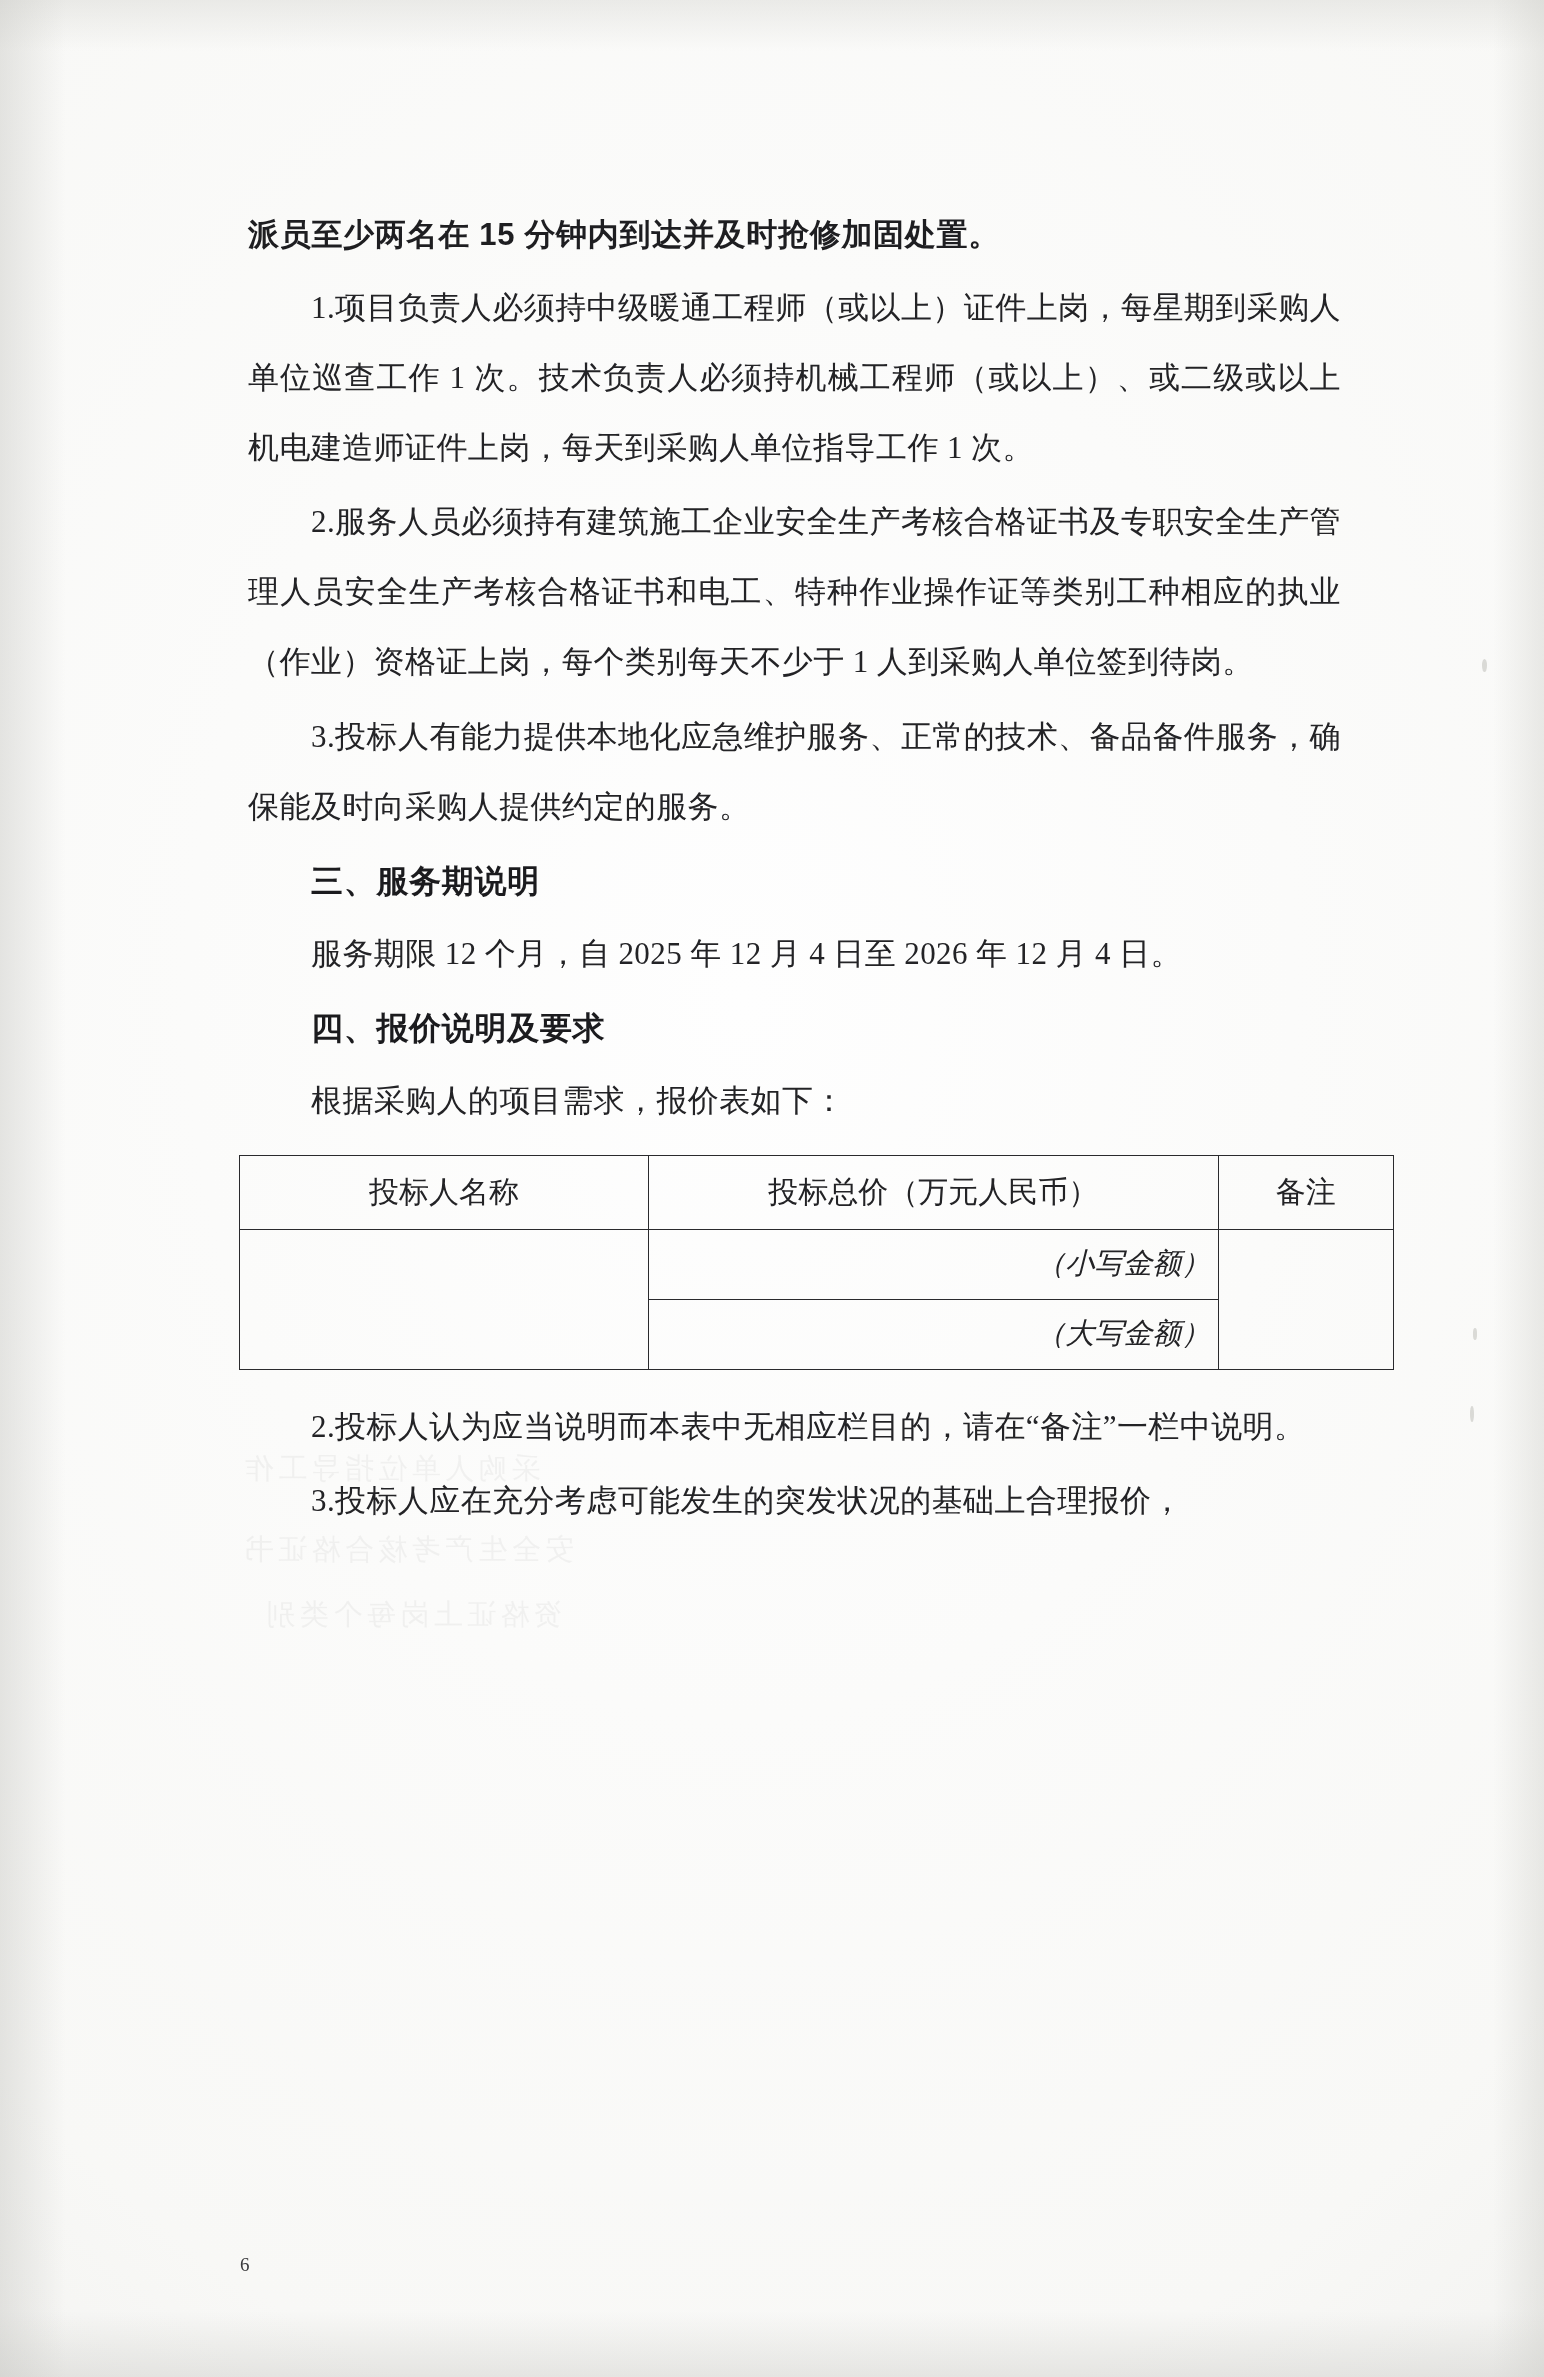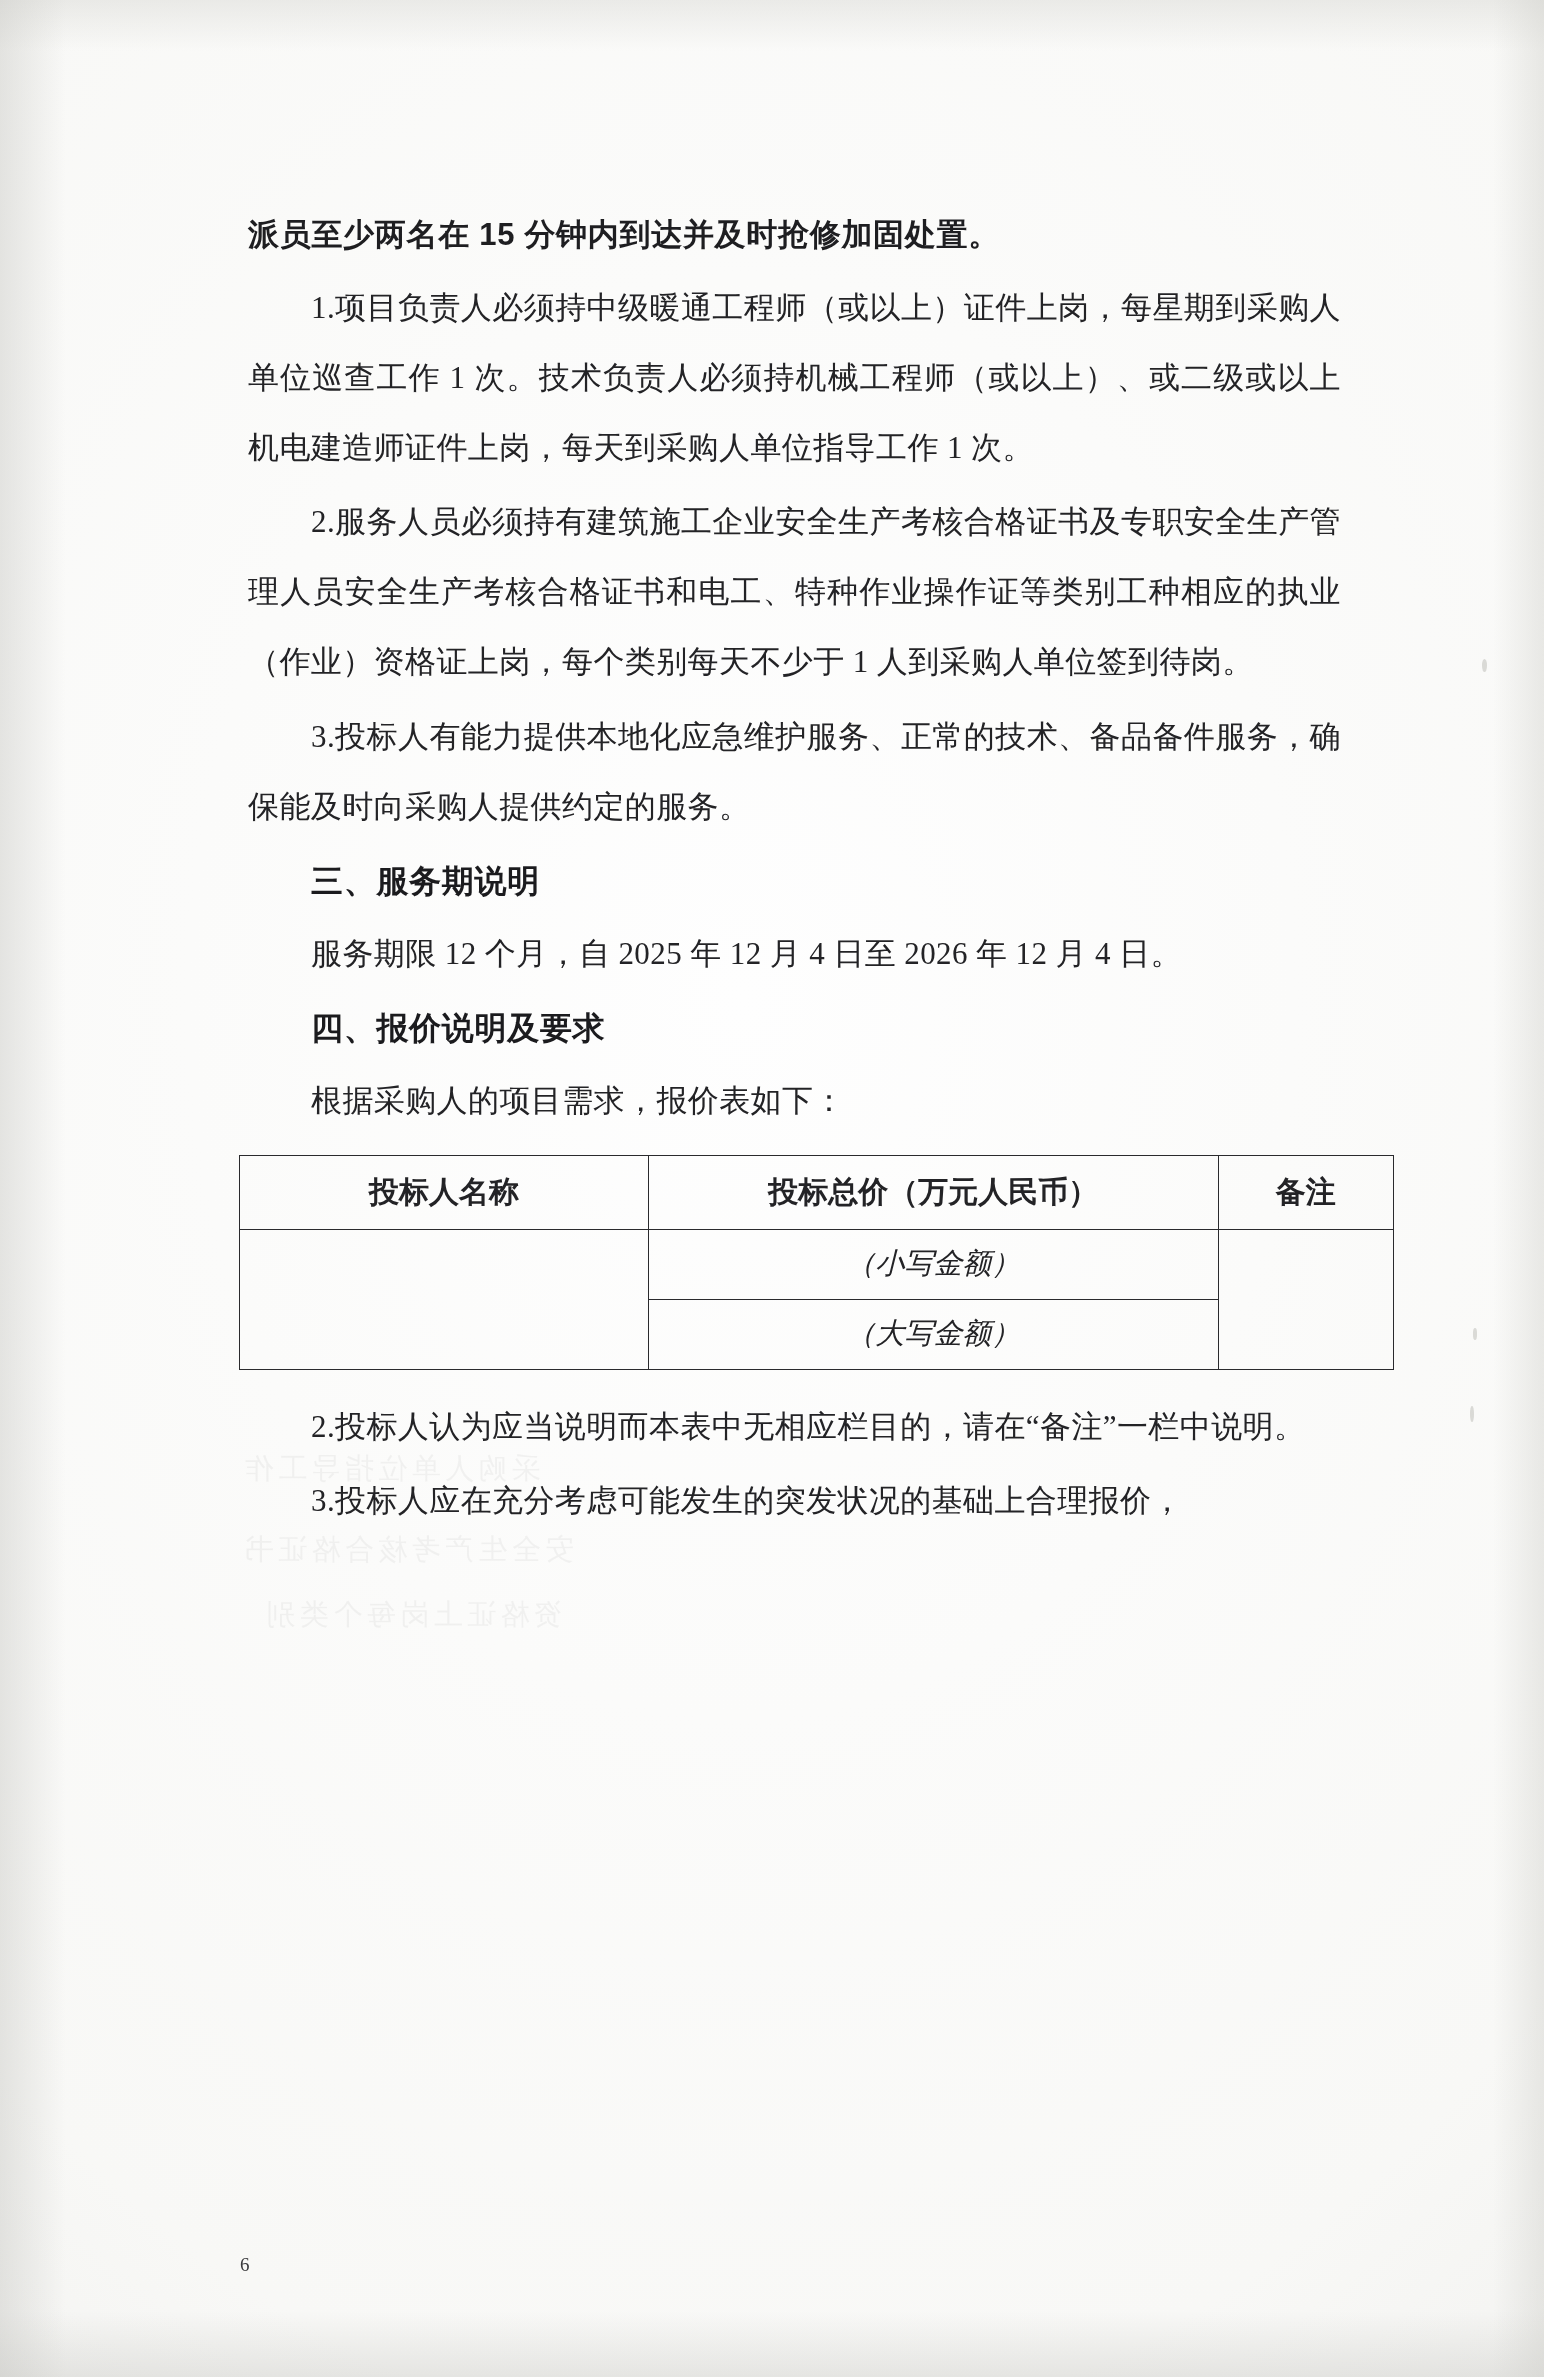--- a/index.html
+++ b/index.html
@@ -120,7 +120,7 @@
   table.quote th {
     text-align: center;
     font-family: "Liberation Sans", "DejaVu Sans", sans-serif;
-    font-weight: bold;
+    font-weight: normal;
     font-size: 30px;
     height: 67px;
   }

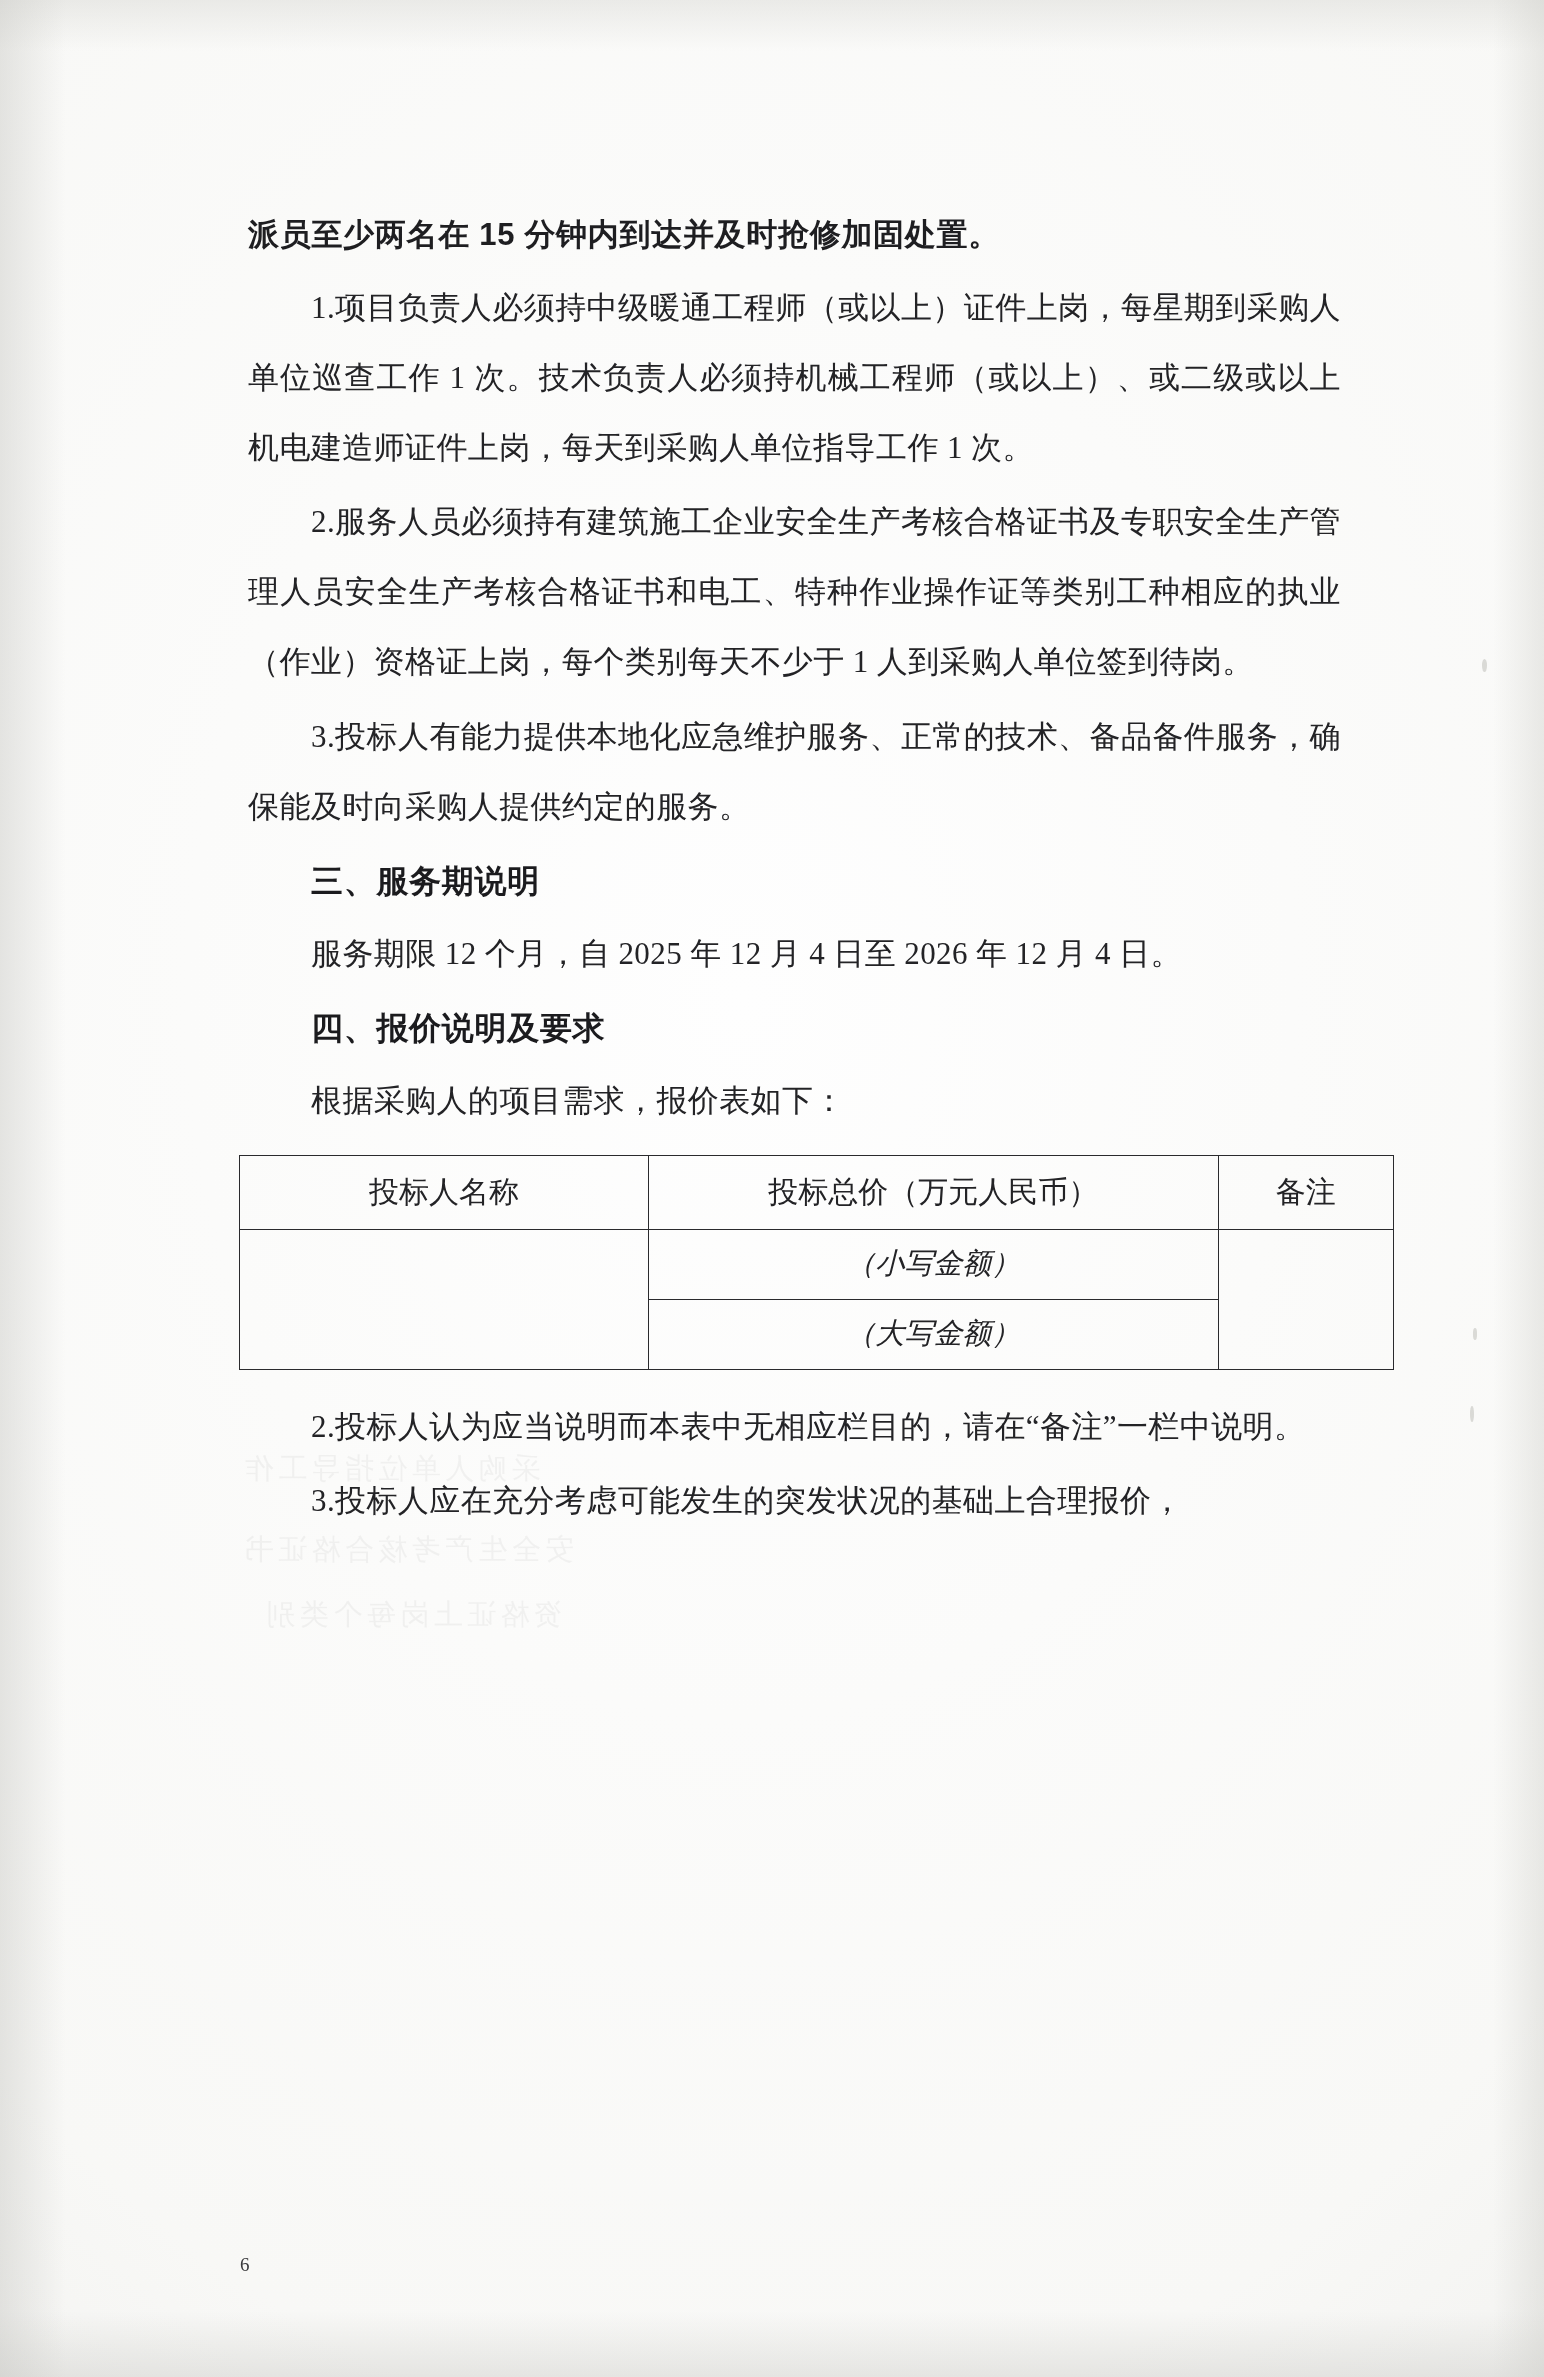--- a/index.html
+++ b/index.html
@@ -125,7 +125,7 @@
     height: 67px;
   }
   td.amount {
-    text-align: center;
+    text-align: right;
     padding-left: 19px;
     font-style: italic;
     font-size: 29px;

